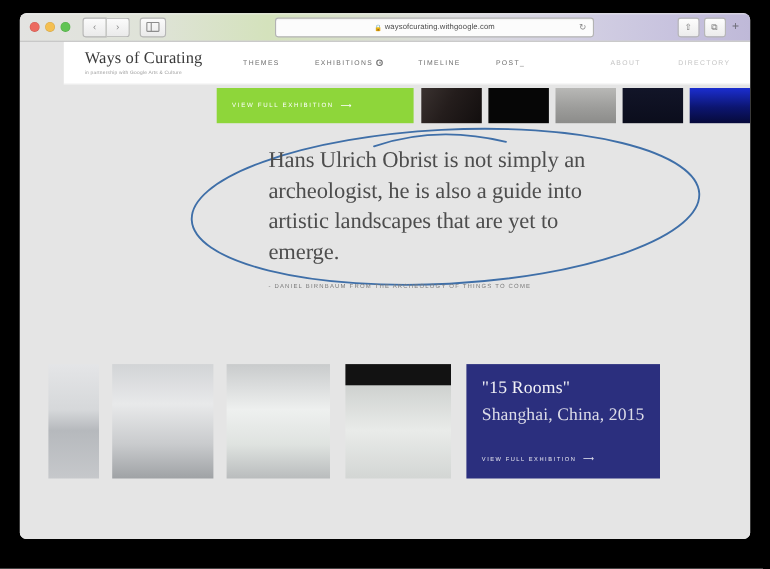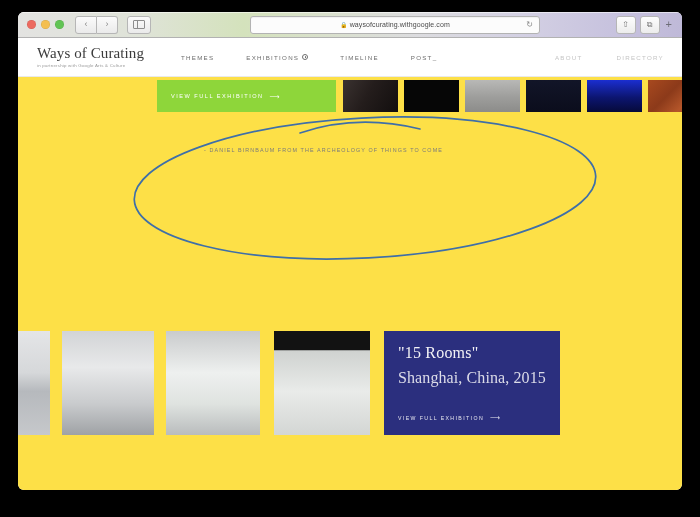--- a/index.html
+++ b/index.html
@@ -103,7 +103,7 @@
   .plusbtn{font-size:11px;color:#6d6d78;padding:0 2px;line-height:1;}
 
   
-  .page{position:relative;height:453px;background:#fde047;overflow:hidden;}
+  .page{position:relative;height:453px;background:#e5e5e5;overflow:hidden;padding-left:40px;}
 
   
   .site-header{

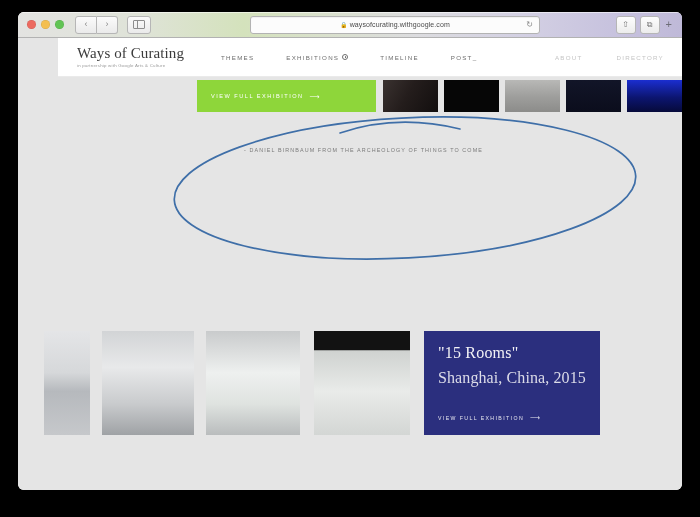--- a/index.html
+++ b/index.html
@@ -307,6 +307,7 @@
       </svg>
 
       <div class="quote-inner">
+        <div class="quote-text">Hans Ulrich Obrist is not simply an archeologist, he is also a guide into artistic landscapes that are yet to emerge.</div>
         <div class="quote-attr">- DANIEL BIRNBAUM FROM THE ARCHEOLOGY OF THINGS TO COME</div>
       </div>
     </div>

